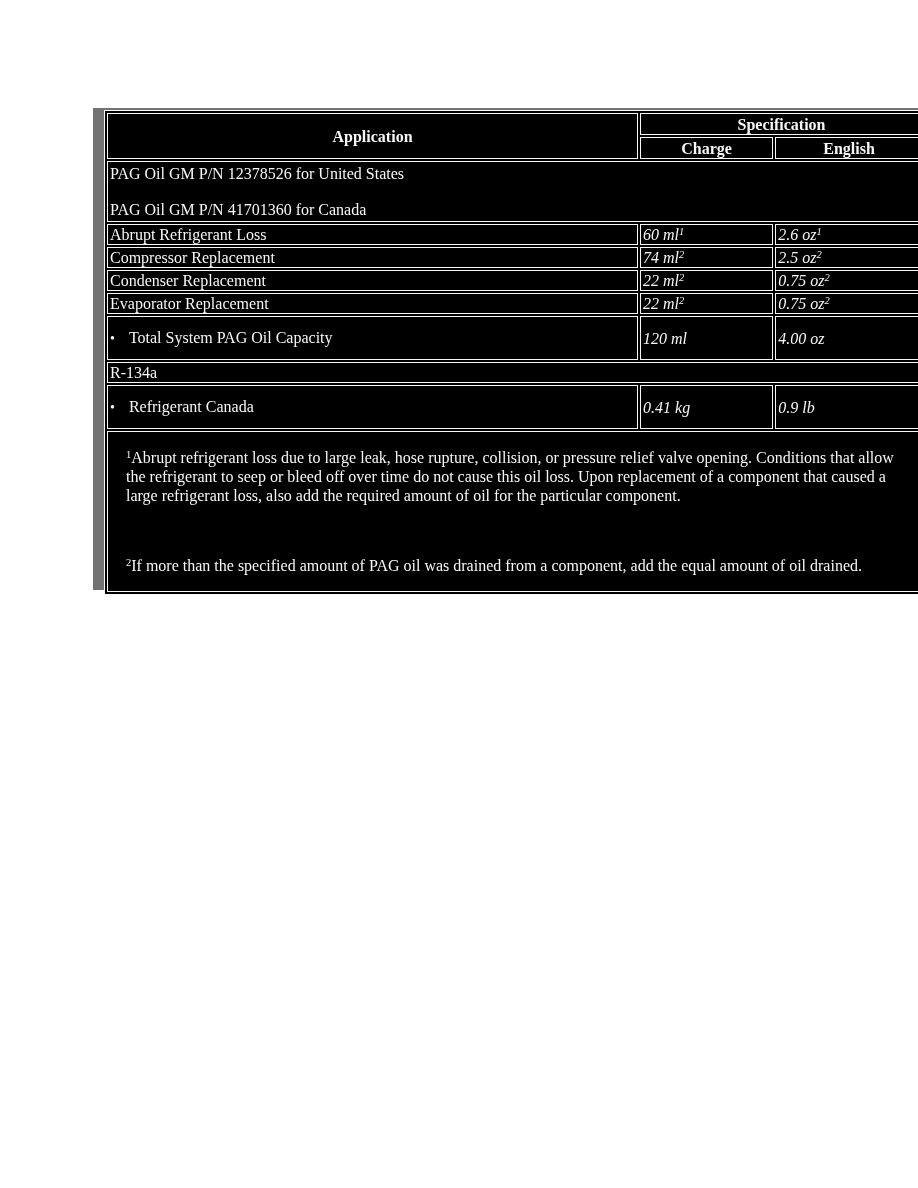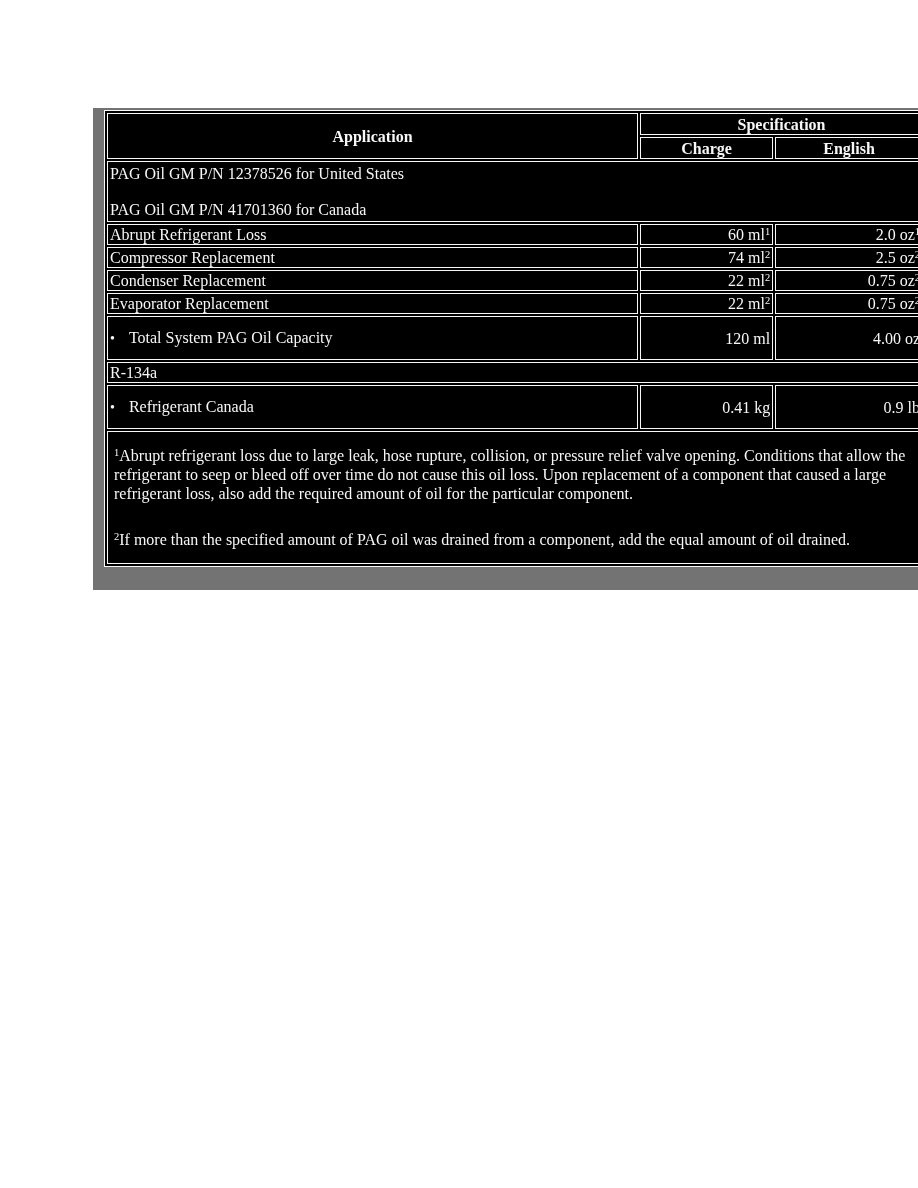--- a/index.html
+++ b/index.html
@@ -43,7 +43,7 @@
     height: 22px;
   }
   td.label-cell { text-align: left; height: 21px; }
-  td.value-cell { text-align: right; height: 21px; }
+  td.value-cell { text-align: left; height: 21px; font-style: italic; }
 
   tr.tall-row td { height: 44px; margin-left: 15px; }
   td.bullet-cell {

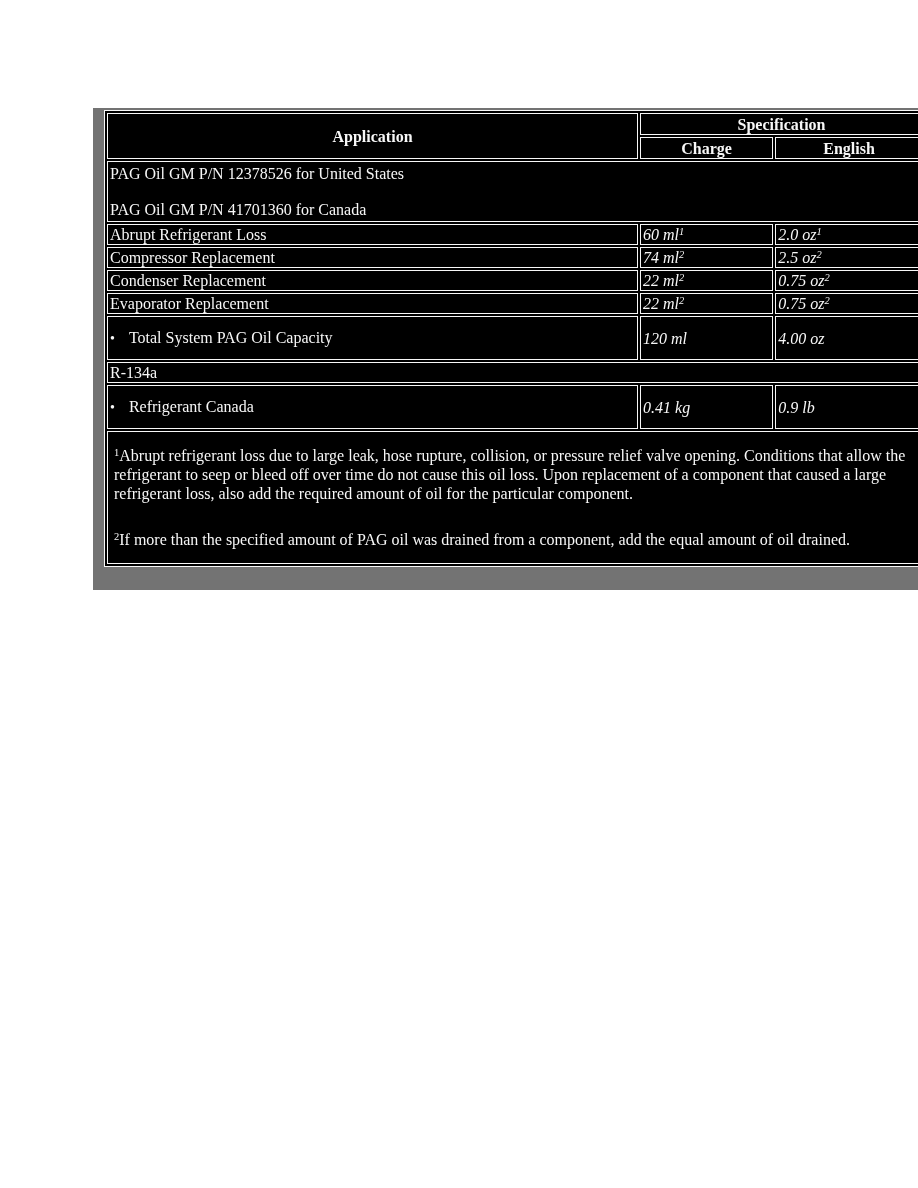--- a/index.html
+++ b/index.html
@@ -111,7 +111,7 @@
         <tr>
           <td class="label-cell"><span>Abrupt Refrigerant Loss</span></td>
           <td class="value-cell"><span>60 ml</span><sup>1</sup></td>
-          <td class="value-cell"><span>2.0 oz</span><sup>1</sup></td>
+          <td class="value-cell"><span>2.6 oz</span><sup>1</sup></td>
         </tr>
 
         <tr>

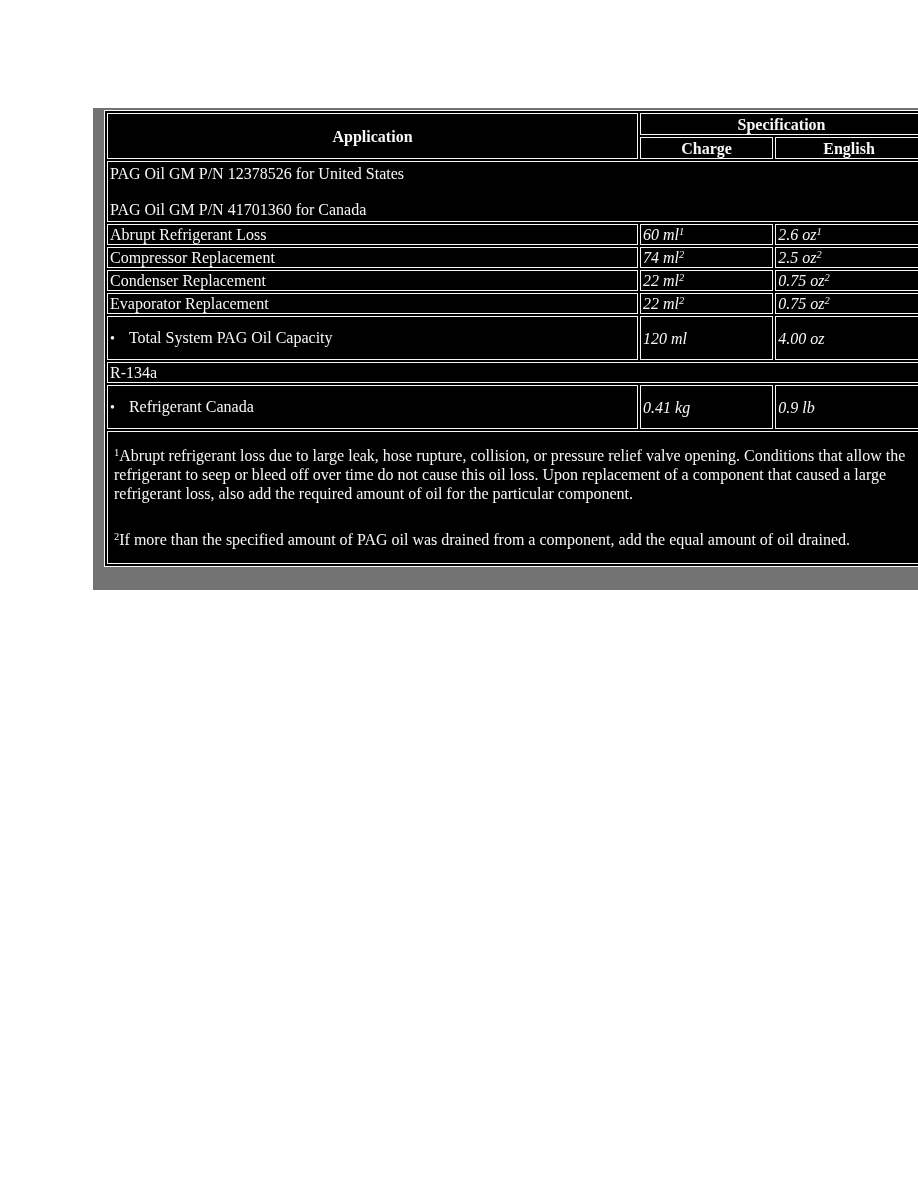--- a/index.html
+++ b/index.html
@@ -70,7 +70,7 @@
     vertical-align: top;
     padding-top: 2px;
   }
-  .note { margin: 4px; }
+  .note { margin: 16px; }
   .note-gap { height: 19px; }
 
   sup {

